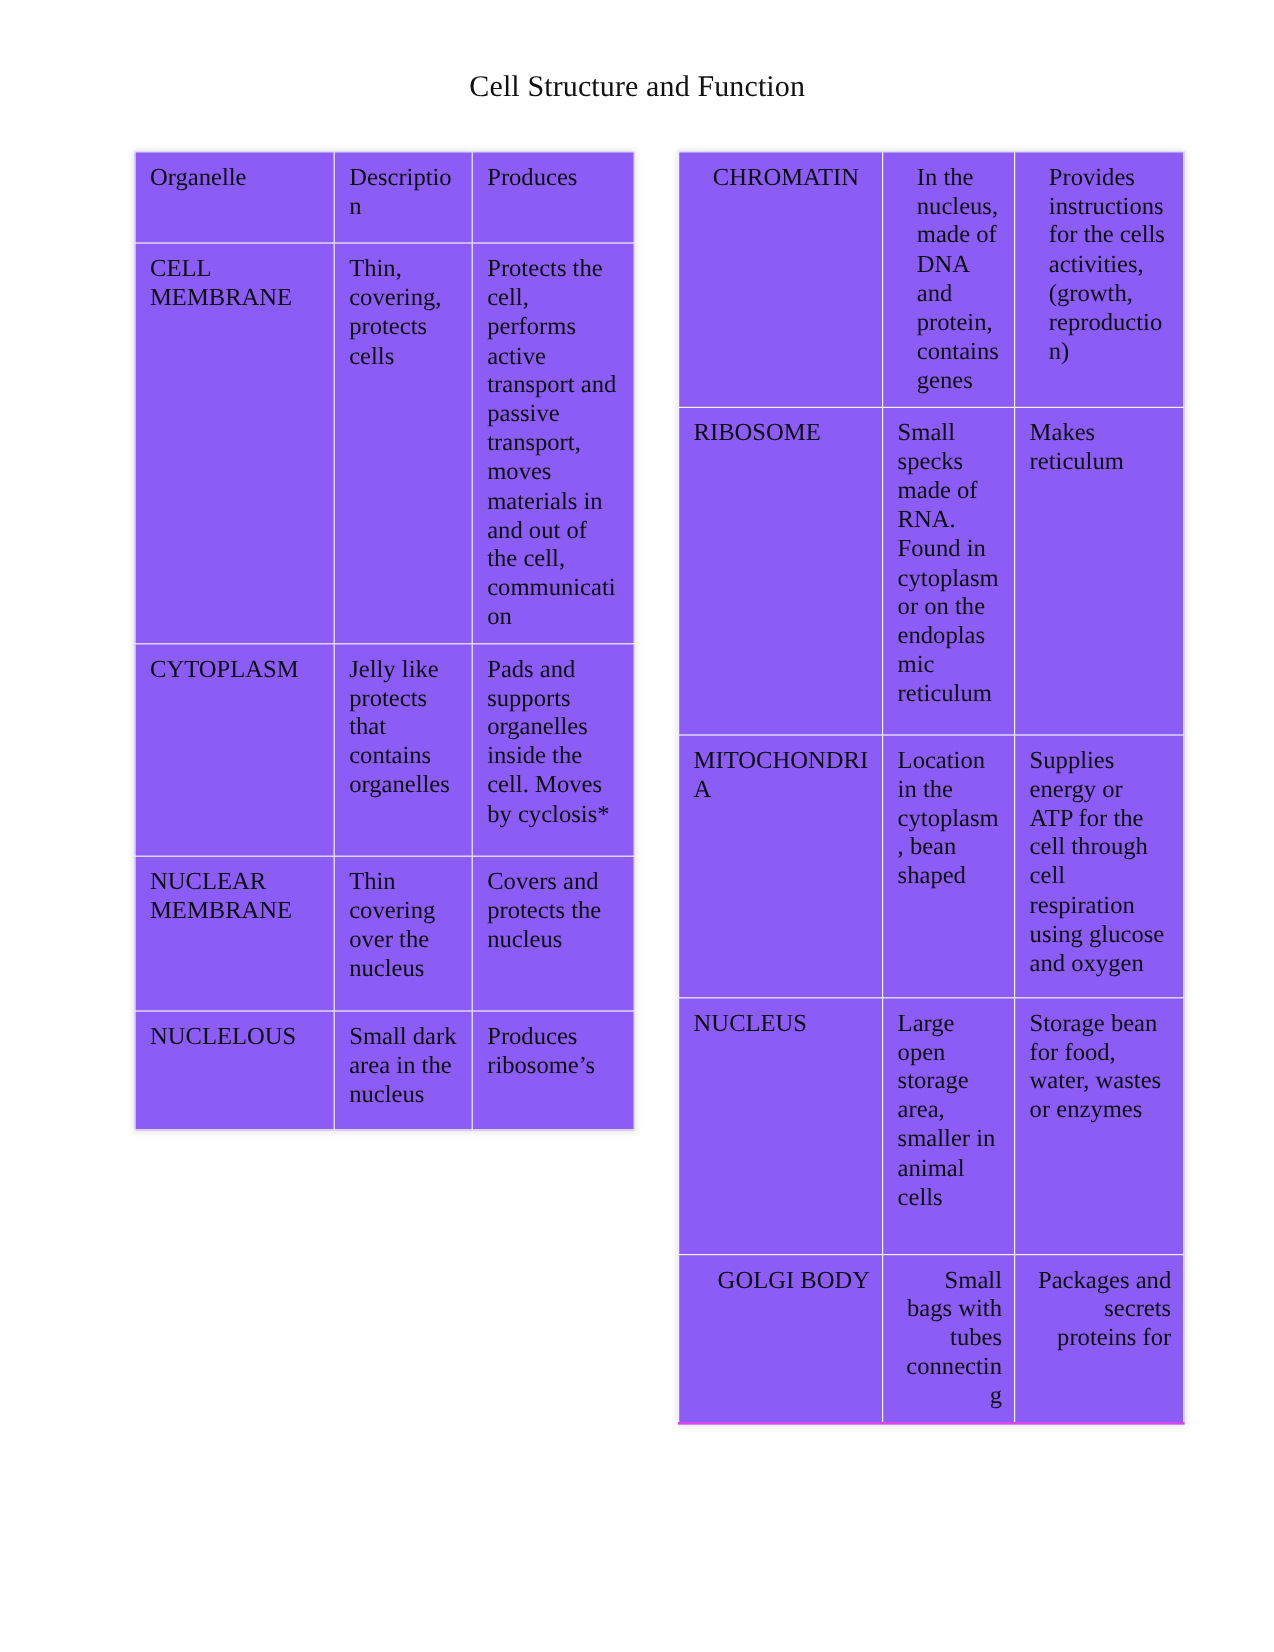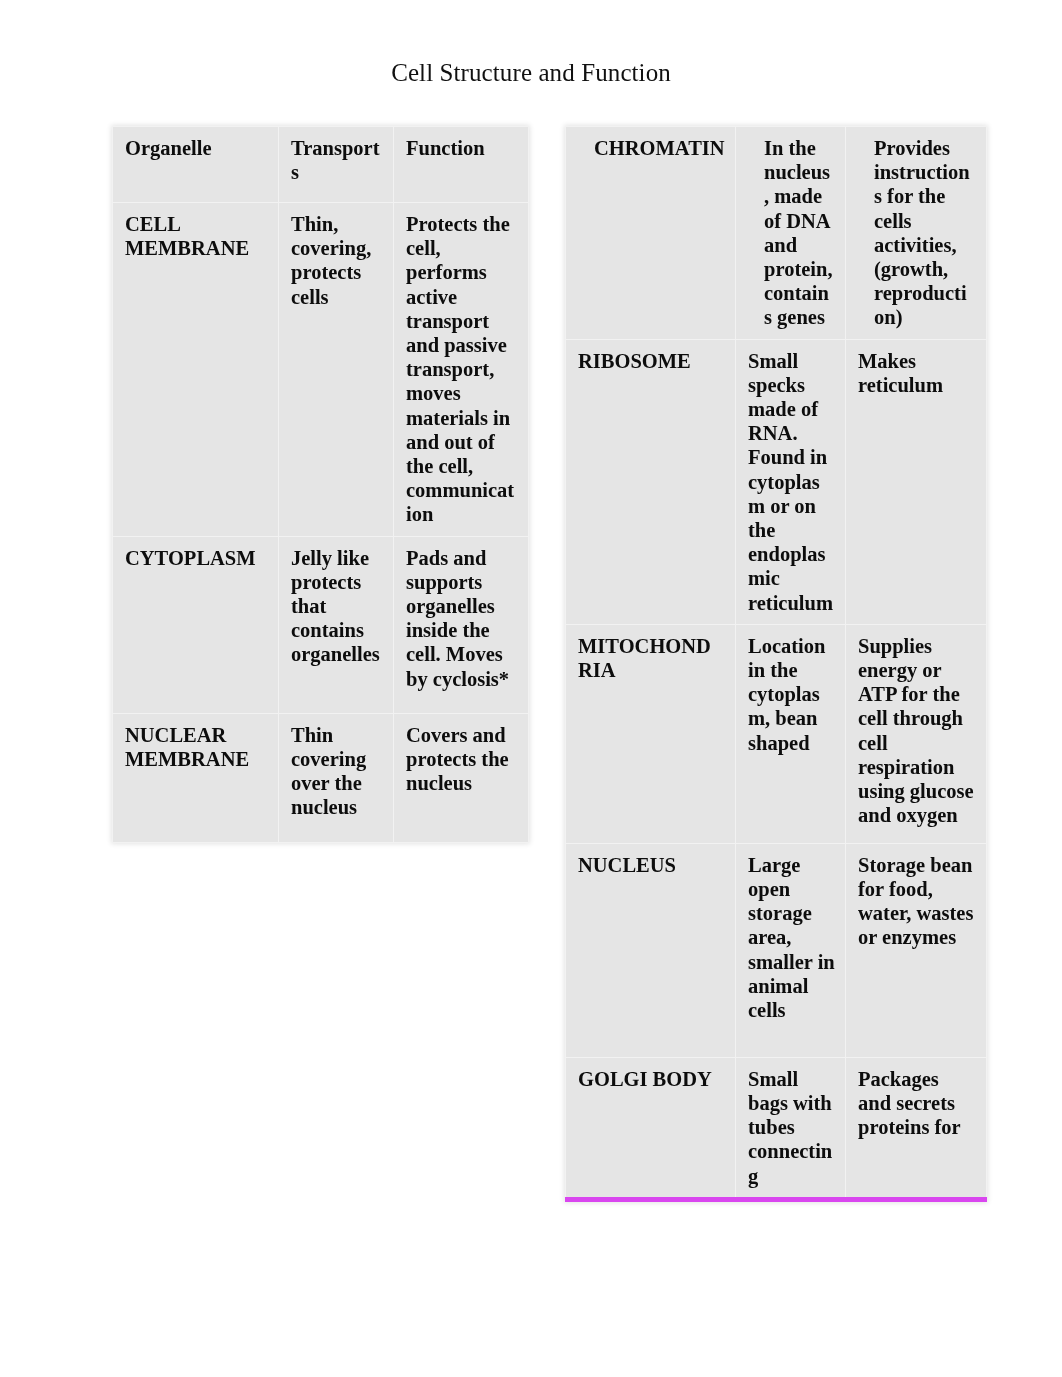--- a/index.html
+++ b/index.html
@@ -38,9 +38,8 @@
     position: absolute;
     border-collapse: collapse;
     table-layout: fixed;
-    background: #e5e5e5;
+    background: #8b5cf6;
     box-shadow: 0 0 5px 1px rgba(0,0,0,0.11);
-    font-weight: bold;
   }
 
   #table-left {

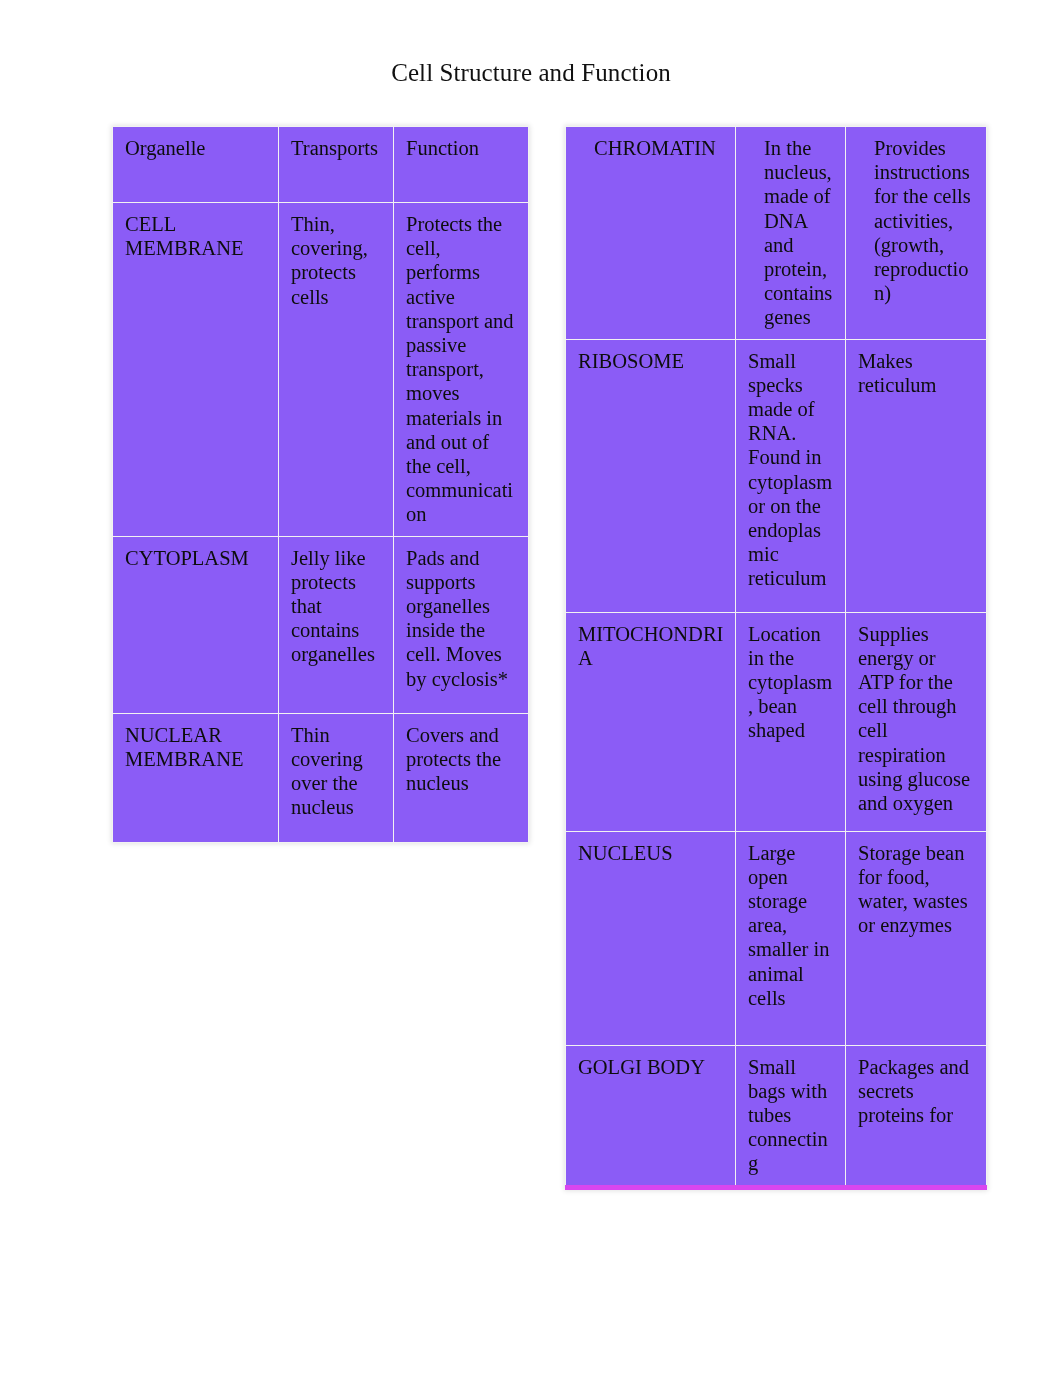--- a/index.html
+++ b/index.html
@@ -112,7 +112,7 @@
     <tbody>
       <tr class="r-header">
         <td>Organelle</td>
-        <td>Transports</td>
+        <td>Description</td>
         <td>Function</td>
       </tr>
 

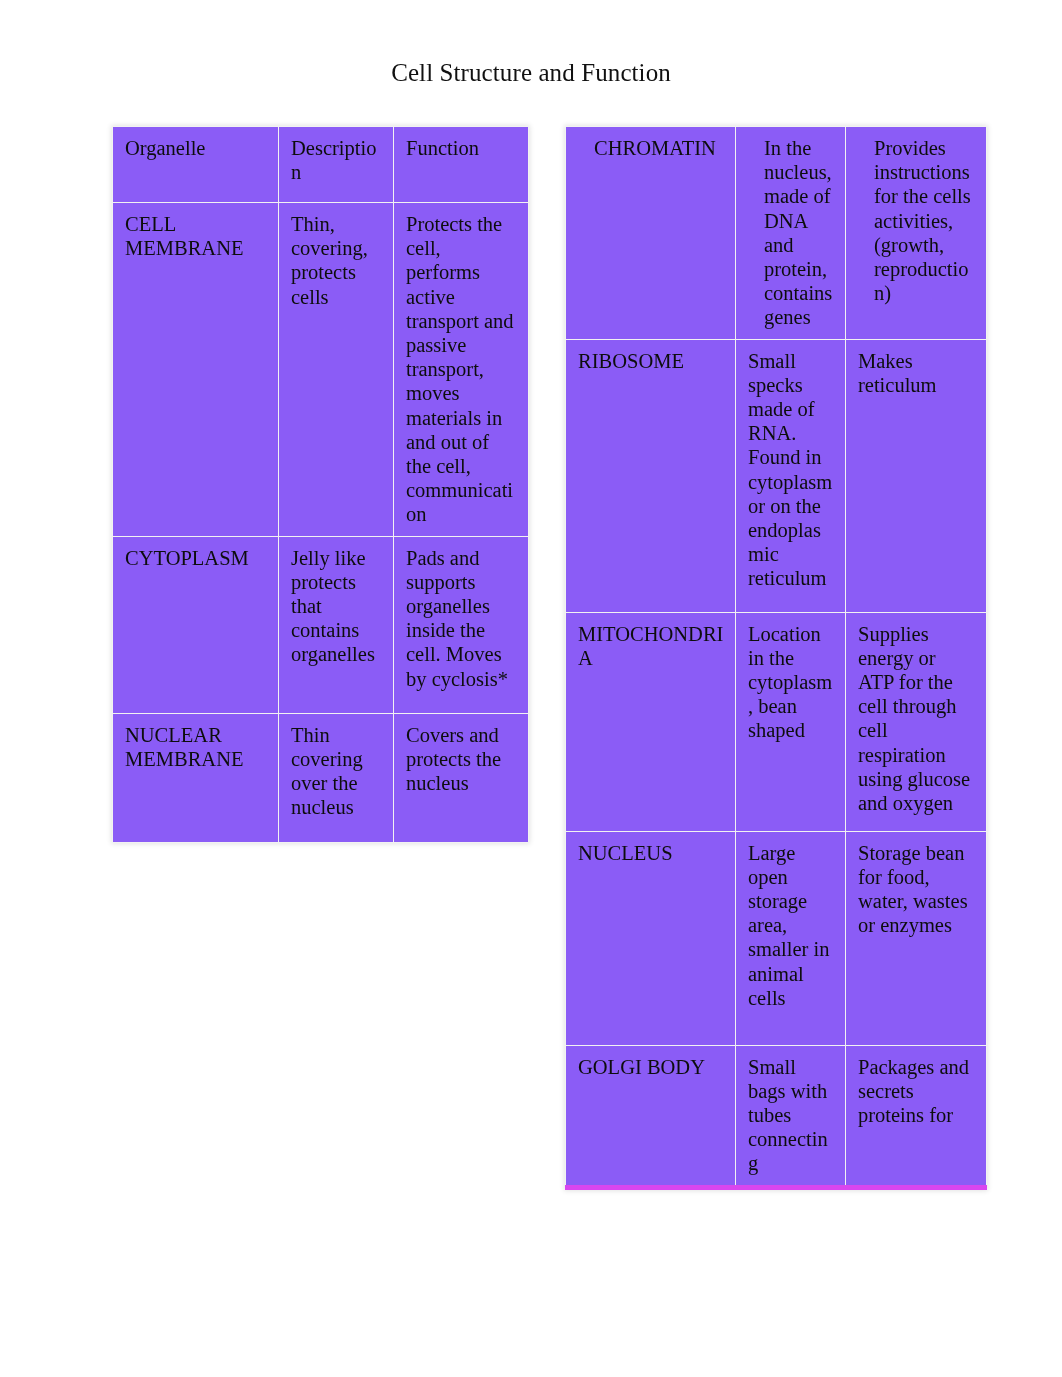--- a/index.html
+++ b/index.html
@@ -113,7 +113,7 @@
       <tr class="r-header">
         <td>Organelle</td>
         <td>Description</td>
-        <td>Function</td>
+        <td>Produces</td>
       </tr>
 
       <tr class="r-cellmembrane">

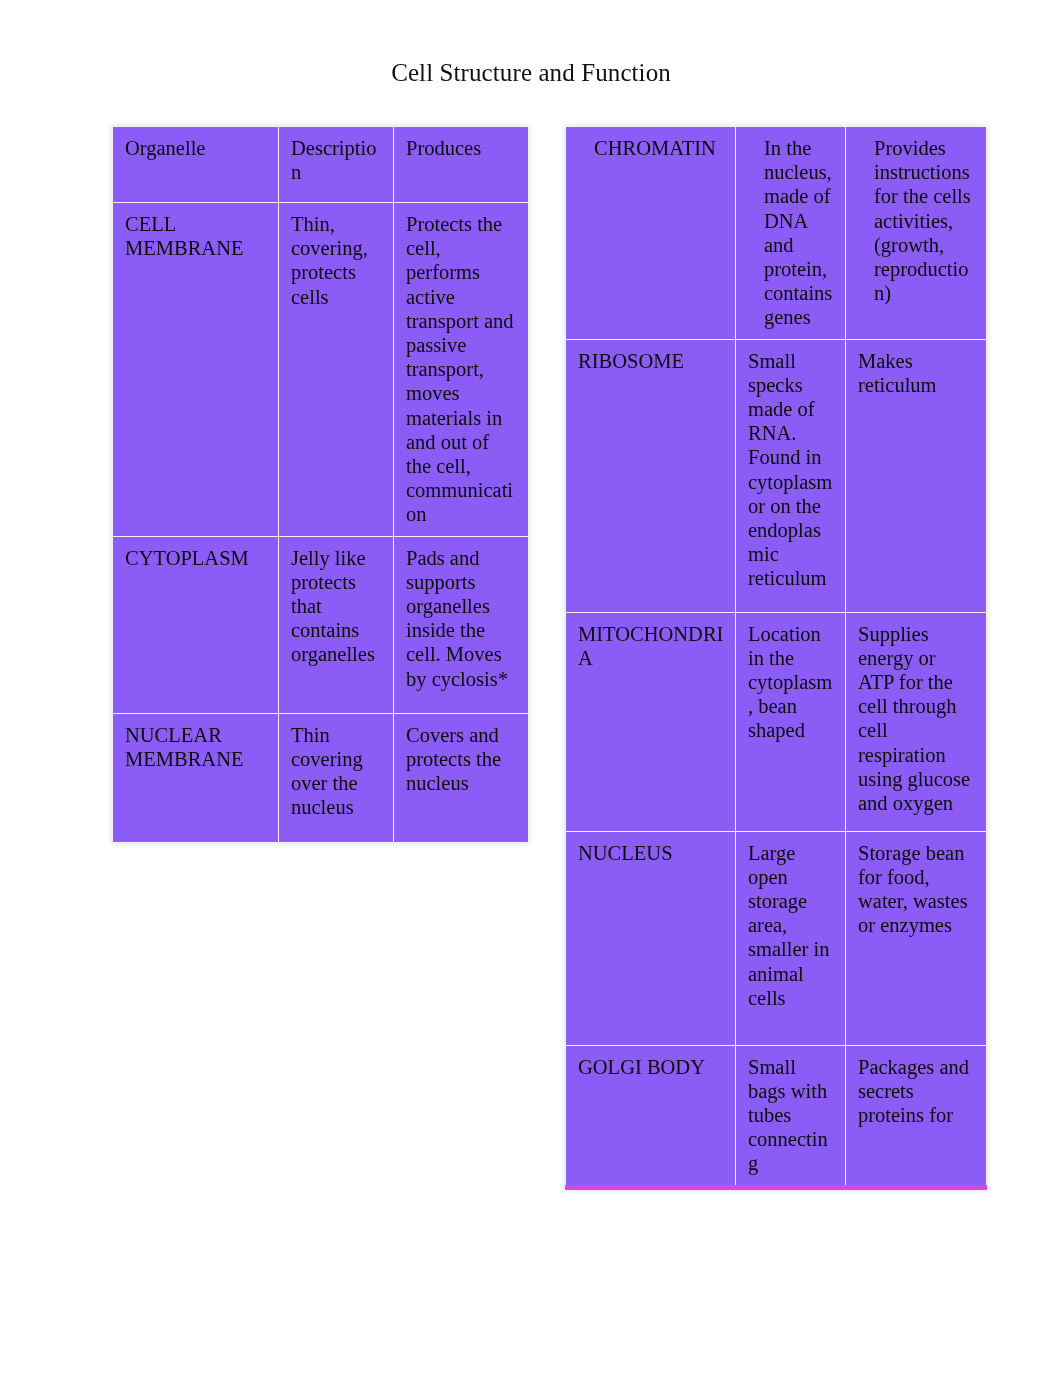--- a/index.html
+++ b/index.html
@@ -135,6 +135,11 @@
         <td>Covers and protects the nucleus</td>
       </tr>
 
+      <tr class="r-nucleolous">
+        <td>NUCLELOUS</td>
+        <td>Small dark area in the nucleus</td>
+        <td>Produces ribosome’s</td>
+      </tr>
     </tbody>
   </table>
 

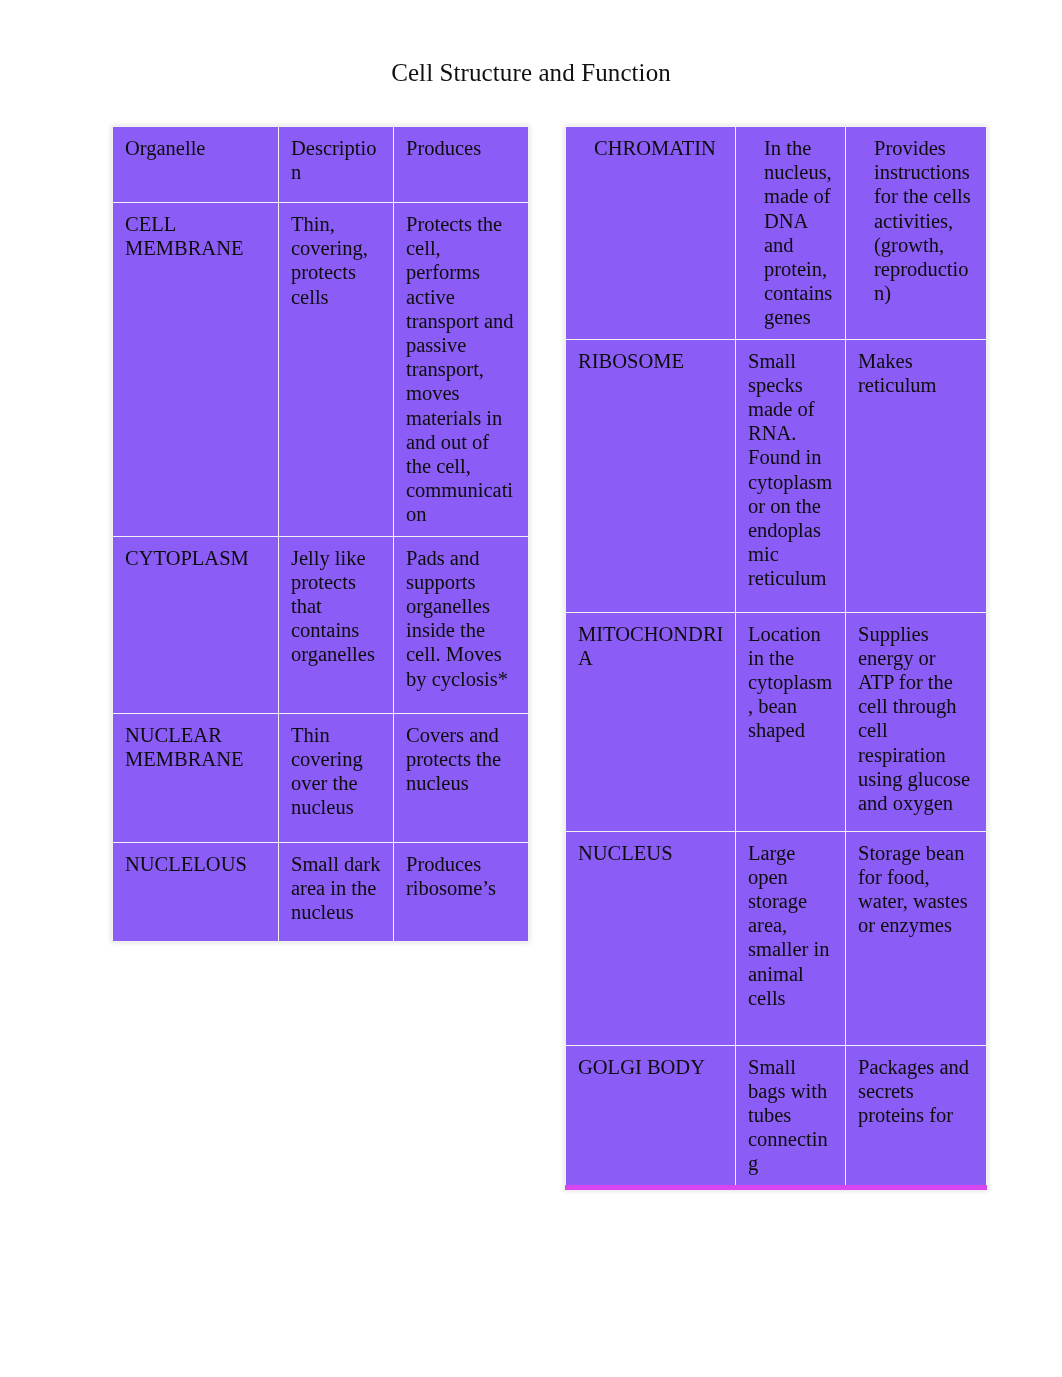--- a/index.html
+++ b/index.html
@@ -93,7 +93,8 @@
 
   
   #table-right .r-golgi td {
-    border-bottom: 5px solid #d946ef;
+    border-bottom: 2px solid #d946ef;
+    text-align: right;
   }
 </style>
 </head>

